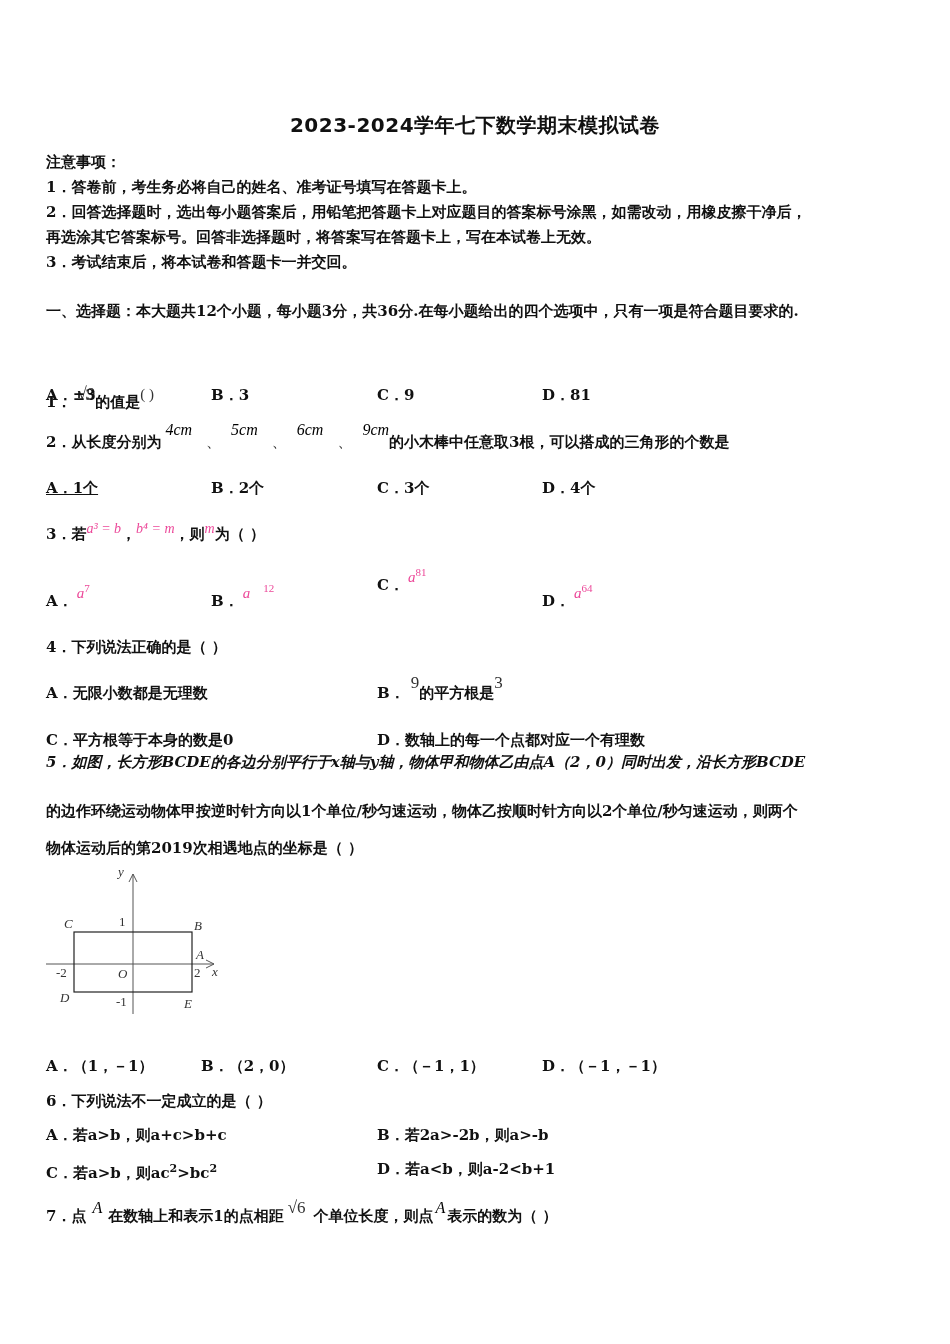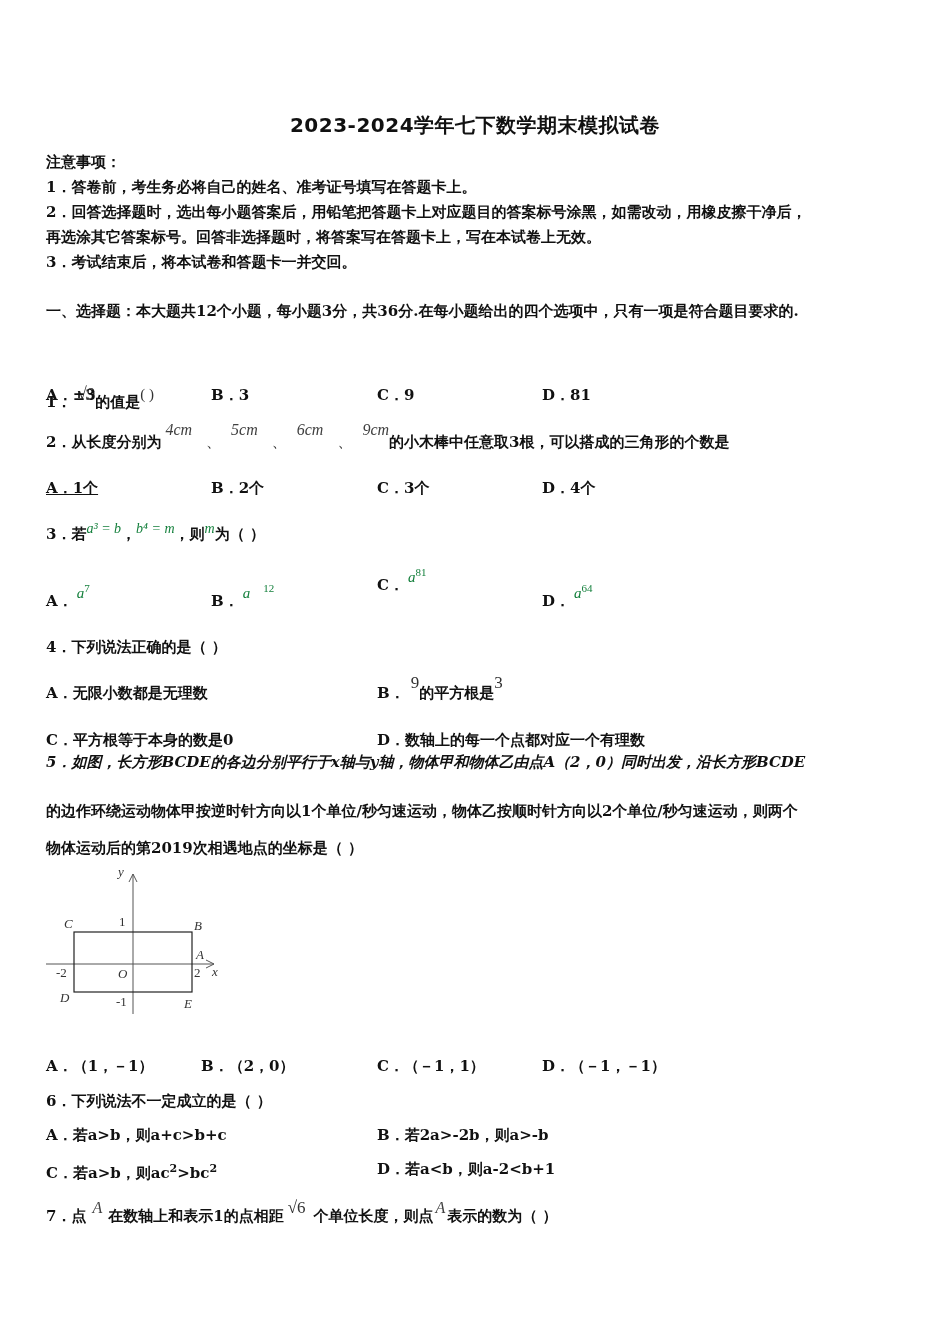--- a/index.html
+++ b/index.html
@@ -15,7 +15,7 @@
       font-weight: bold; font-size: 20px; letter-spacing: 0.5px;
     }
     .txt { font-size: 15px; font-weight: bold; line-height: 20px; }
-    .math { font-family: "Liberation Serif", "DejaVu Serif", serif; font-style: italic; font-weight: normal; color: #404040; }
+    .math { font-family: "Liberation Serif", "DejaVu Serif", serif; font-style: italic; font-weight: normal; color: #000000; }
     .mathup { font-family: "Liberation Serif", "DejaVu Serif", serif; font-weight: normal; color: #333; }
     .sup { font-size: 11px; vertical-align: super; }
     .purple { color: #15803d; font-family: Liberation Serif, serif; }

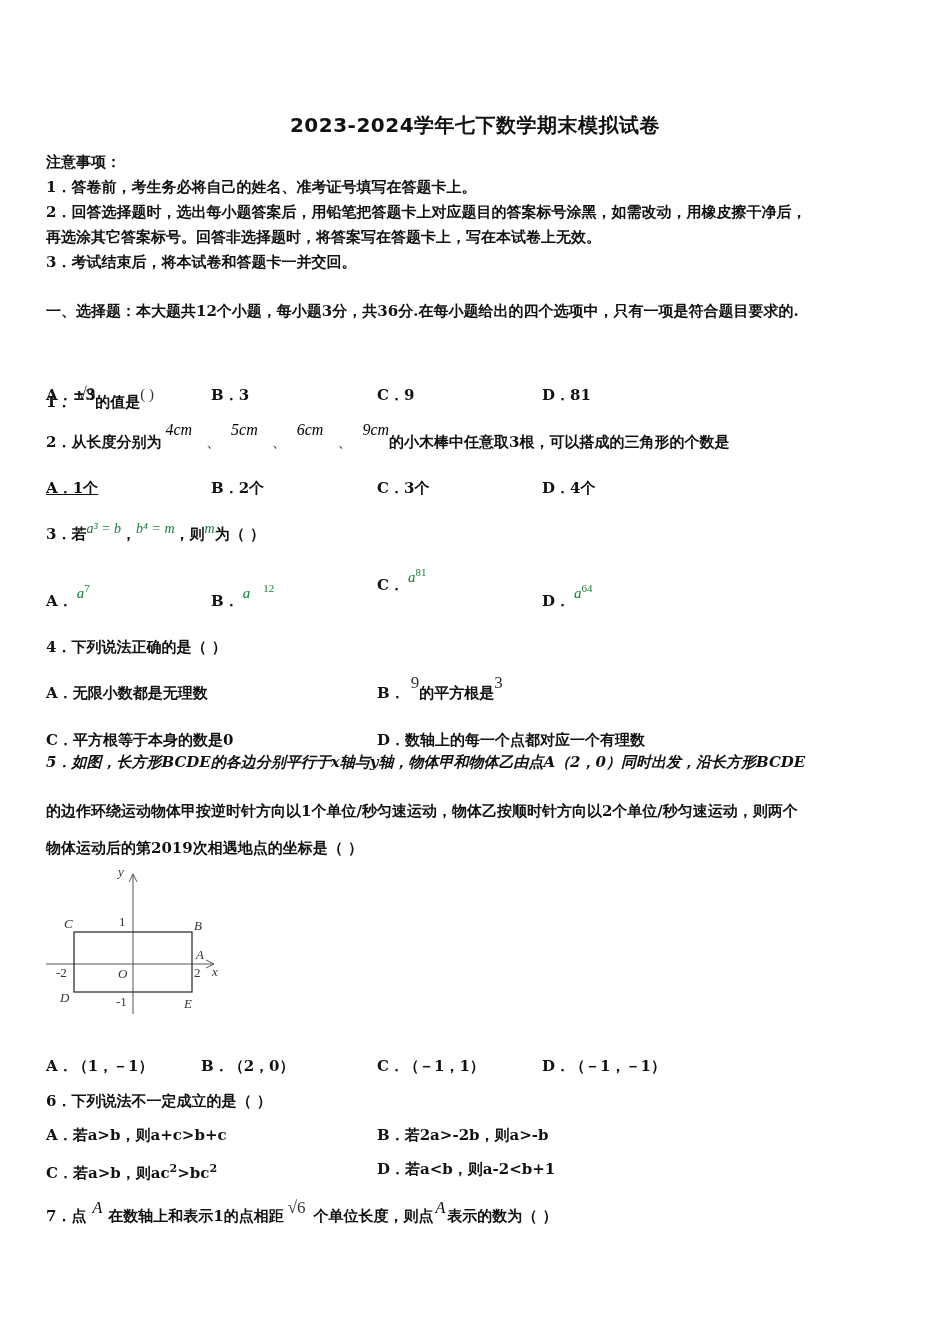--- a/index.html
+++ b/index.html
@@ -18,7 +18,7 @@
     .math { font-family: "Liberation Serif", "DejaVu Serif", serif; font-style: italic; font-weight: normal; color: #000000; }
     .mathup { font-family: "Liberation Serif", "DejaVu Serif", serif; font-weight: normal; color: #333; }
     .sup { font-size: 11px; vertical-align: super; }
-    .purple { color: #15803d; font-family: Liberation Serif, serif; }
+    .purple { color: #ec4899; font-family: Liberation Serif, serif; }
     .fig { left: 44px; top: 864px; width: 190px; height: 160px; }
     .fig svg text { font-family: "Liberation Serif", "DejaVu Serif", serif; font-size: 13px; fill: #333; }
   </style>

